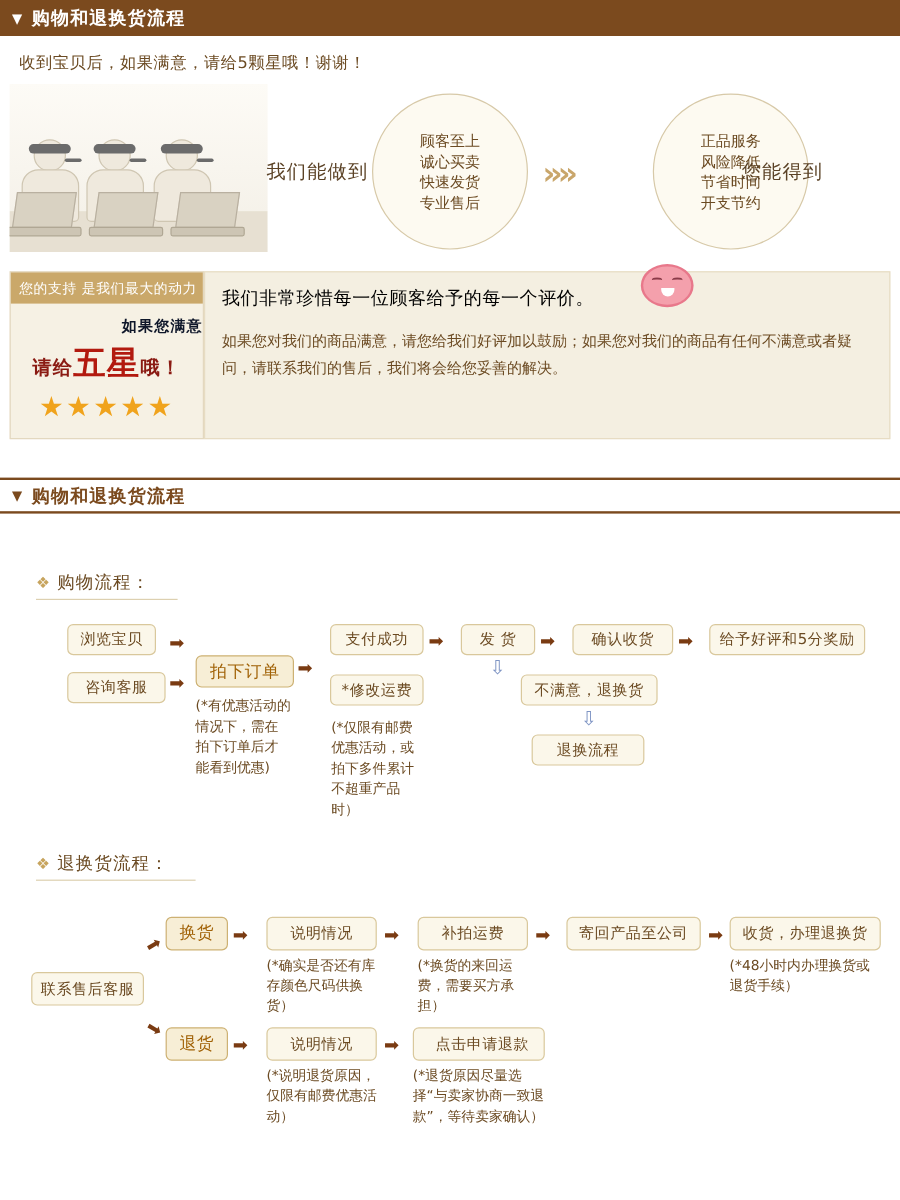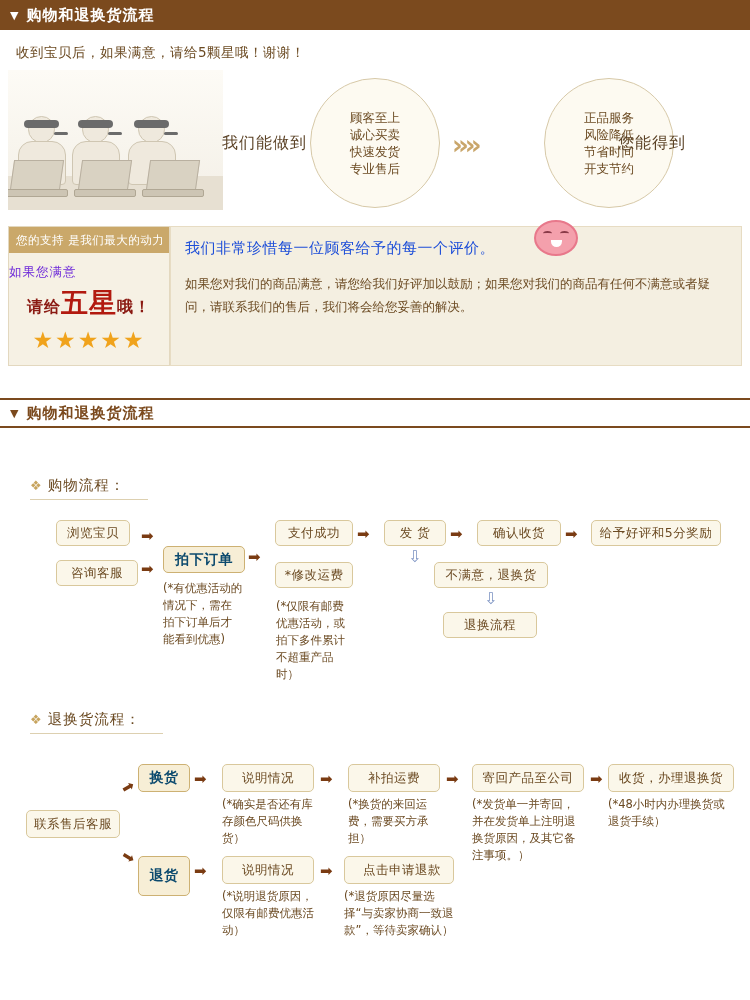--- a/index.html
+++ b/index.html
@@ -177,7 +177,7 @@
     padding: 10px 14px;
   }
   .reviewbox .rtitle {
-    font-size: 15px; color: #1d4ed8; letter-spacing: .5px;
+    font-size: 15px; color: #000000; letter-spacing: .5px;
     margin-top: 2px;
   }
   .reviewbox .rbody {

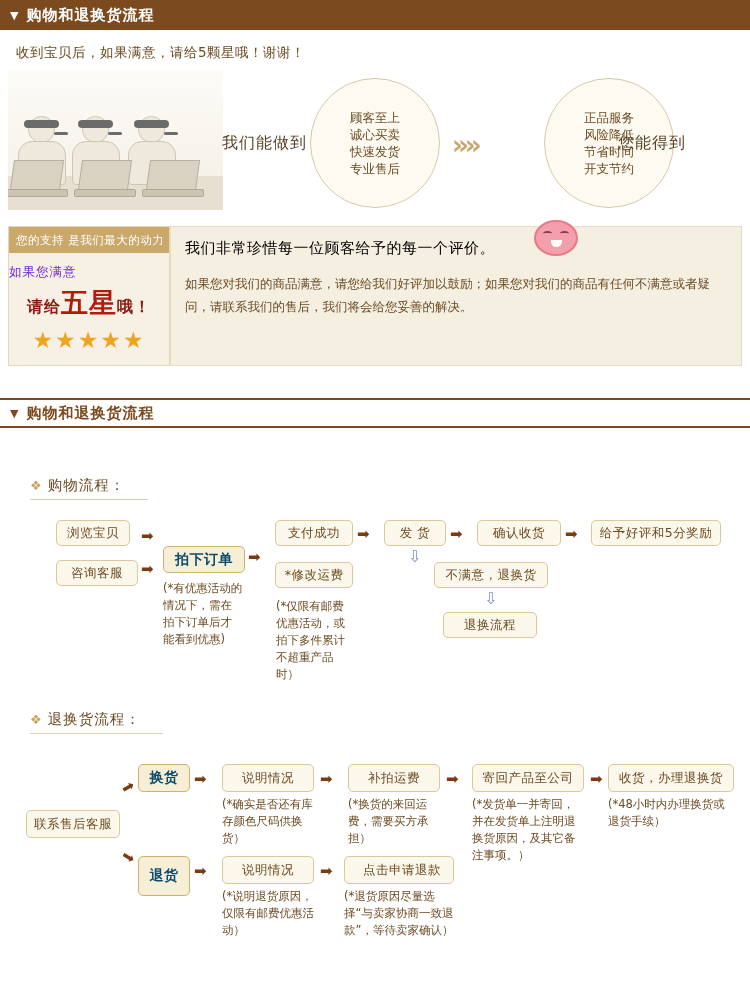--- a/index.html
+++ b/index.html
@@ -153,8 +153,8 @@
     padding-left: 7px; letter-spacing: .5px;
   }
   .starbox .sb1 {
-    text-align: left; font-size: 12.5px; color: #6d28d9;
-    margin-top: 11px; letter-spacing: 1px;
+    text-align: right; font-size: 12.5px; color: #0f172a;
+    margin-top: 11px; letter-spacing: 1px; font-weight: bold;
   }
   .starbox .sb2 {
     text-align: center; margin-top: 4px;

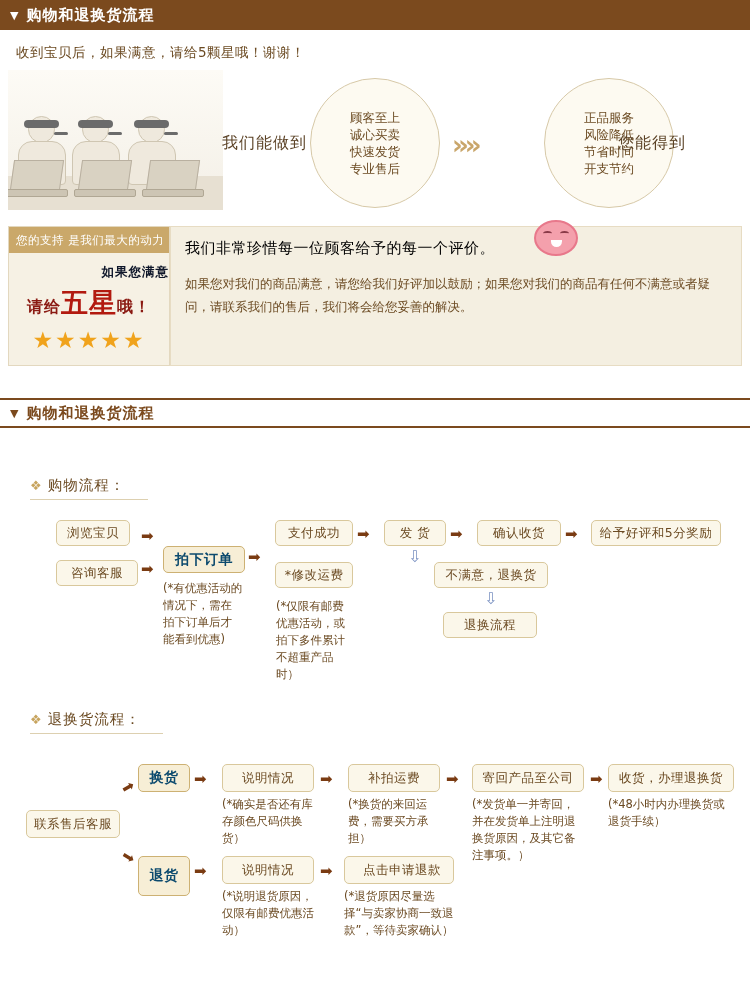--- a/index.html
+++ b/index.html
@@ -234,8 +234,8 @@
   .node.accent {
     background: #f7eed6;
     border: 1px solid #cdb173;
-    color: #0c4a6e;
-    font-weight: bold;
+    color: #a16207;
+    font-weight: normal;
     font-size: 14px;
   }
   .note {

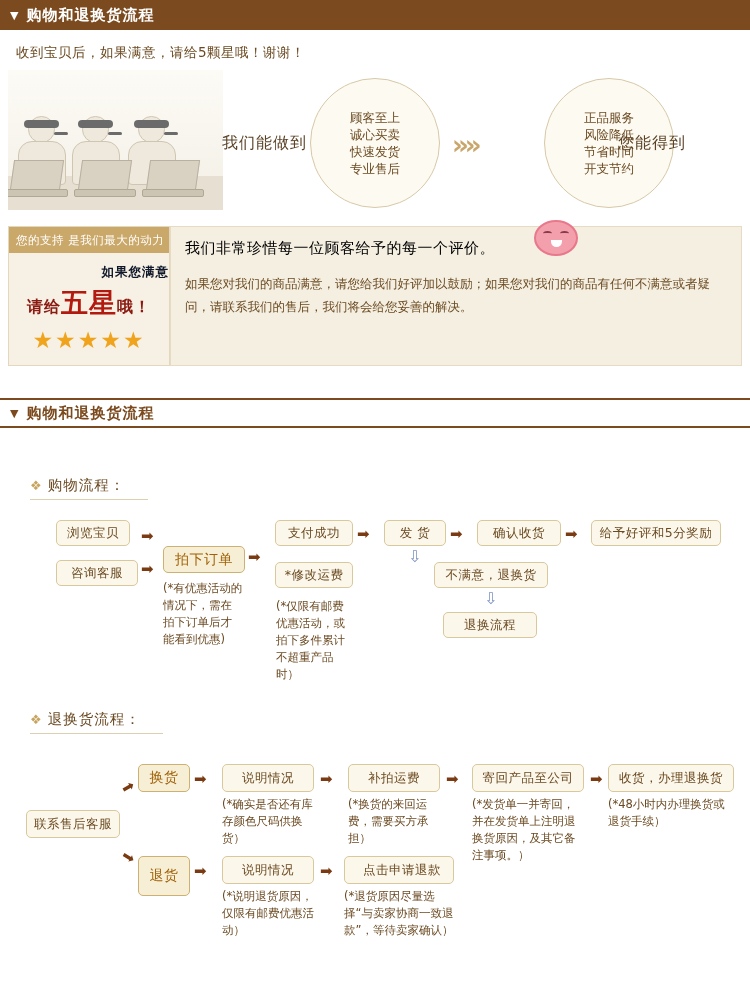--- a/index.html
+++ b/index.html
@@ -411,7 +411,6 @@
   <div class="arrow" style="left:446px; top:340px;">➡</div>
 
   <div class="node" style="left:472px; top:332px; width:112px; height:28px;">寄回产品至公司</div>
-  <div class="note" style="left:472px; top:364px; width:104px;">(*发货单一并寄回，并在发货单上注明退换货原因，及其它备注事项。）</div>
 
   <div class="arrow" style="left:590px; top:340px;">➡</div>
 

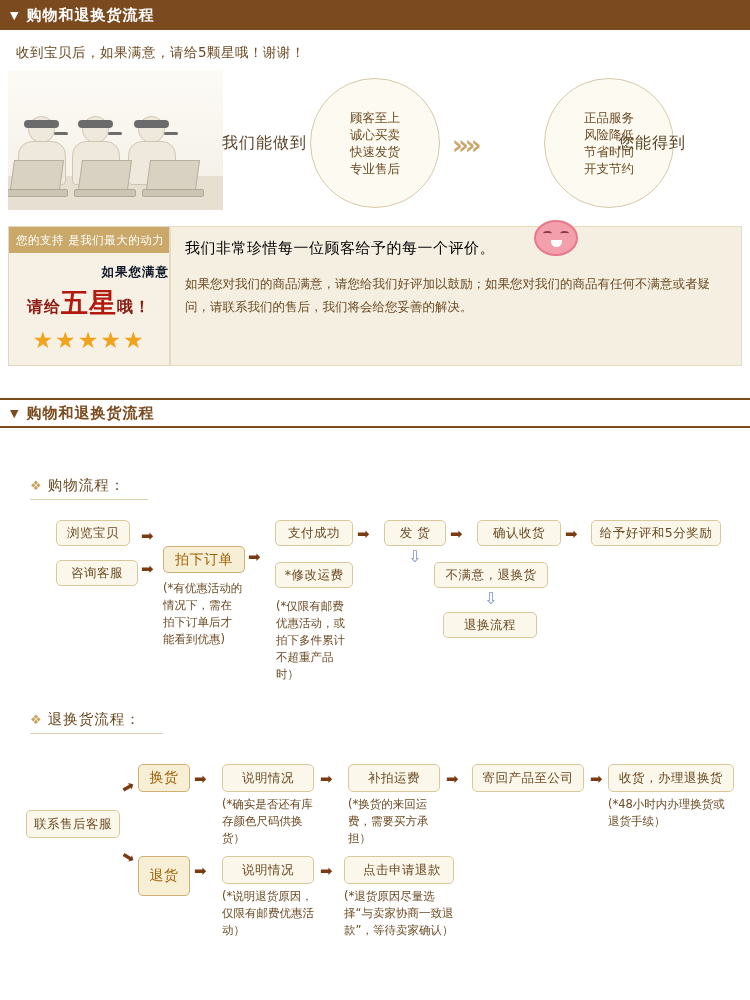--- a/index.html
+++ b/index.html
@@ -417,7 +417,7 @@
   <div class="node" style="left:608px; top:332px; width:126px; height:28px;">收货，办理退换货</div>
   <div class="note" style="left:608px; top:364px; width:126px;">(*48小时内办理换货或退货手续）</div>
 
-  <div class="node accent" style="left:138px; top:424px; width:52px; height:40px;">退货</div>
+  <div class="node accent" style="left:138px; top:424px; width:52px; height:28px;">退货</div>
   <div class="arrow" style="left:194px; top:432px;">➡</div>
 
   <div class="node" style="left:222px; top:424px; width:92px; height:28px;">说明情况</div>

